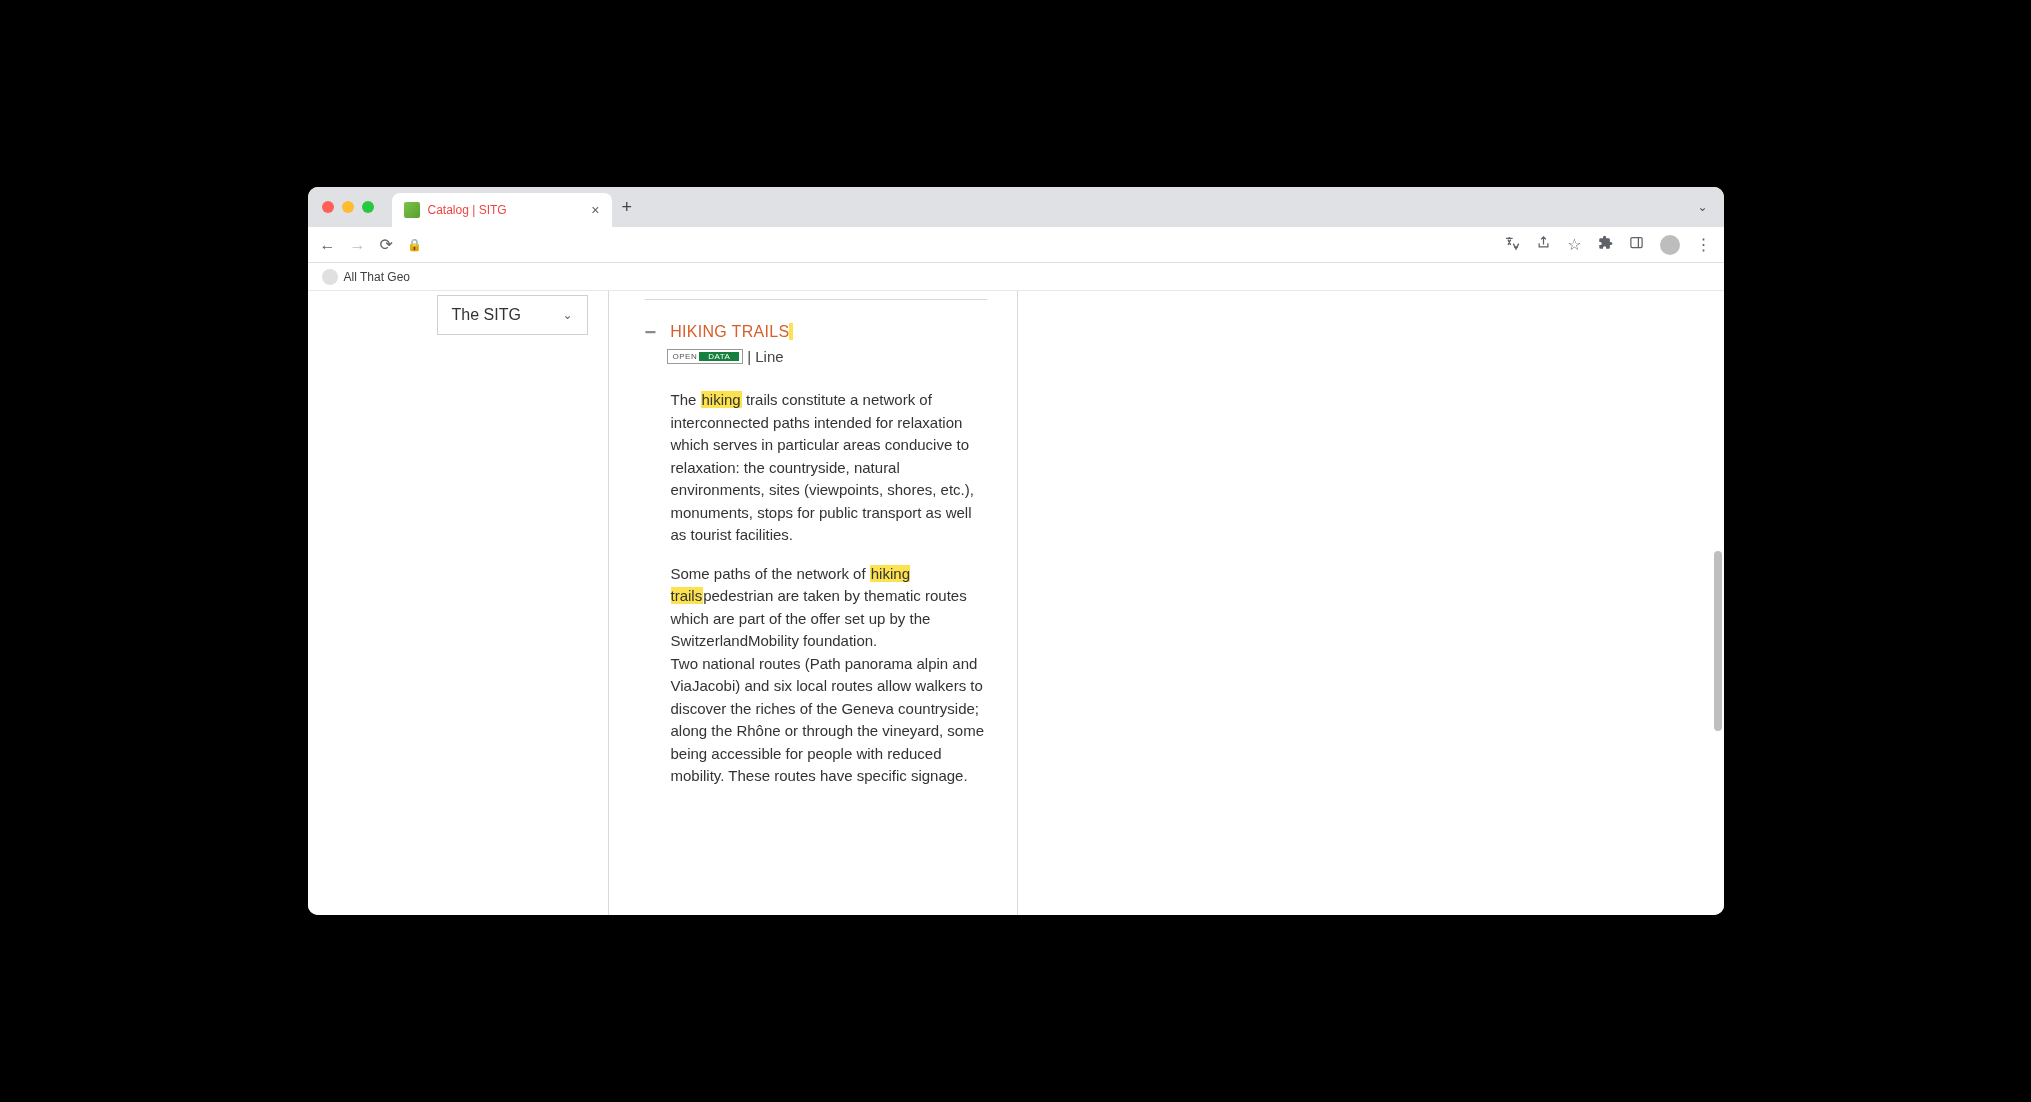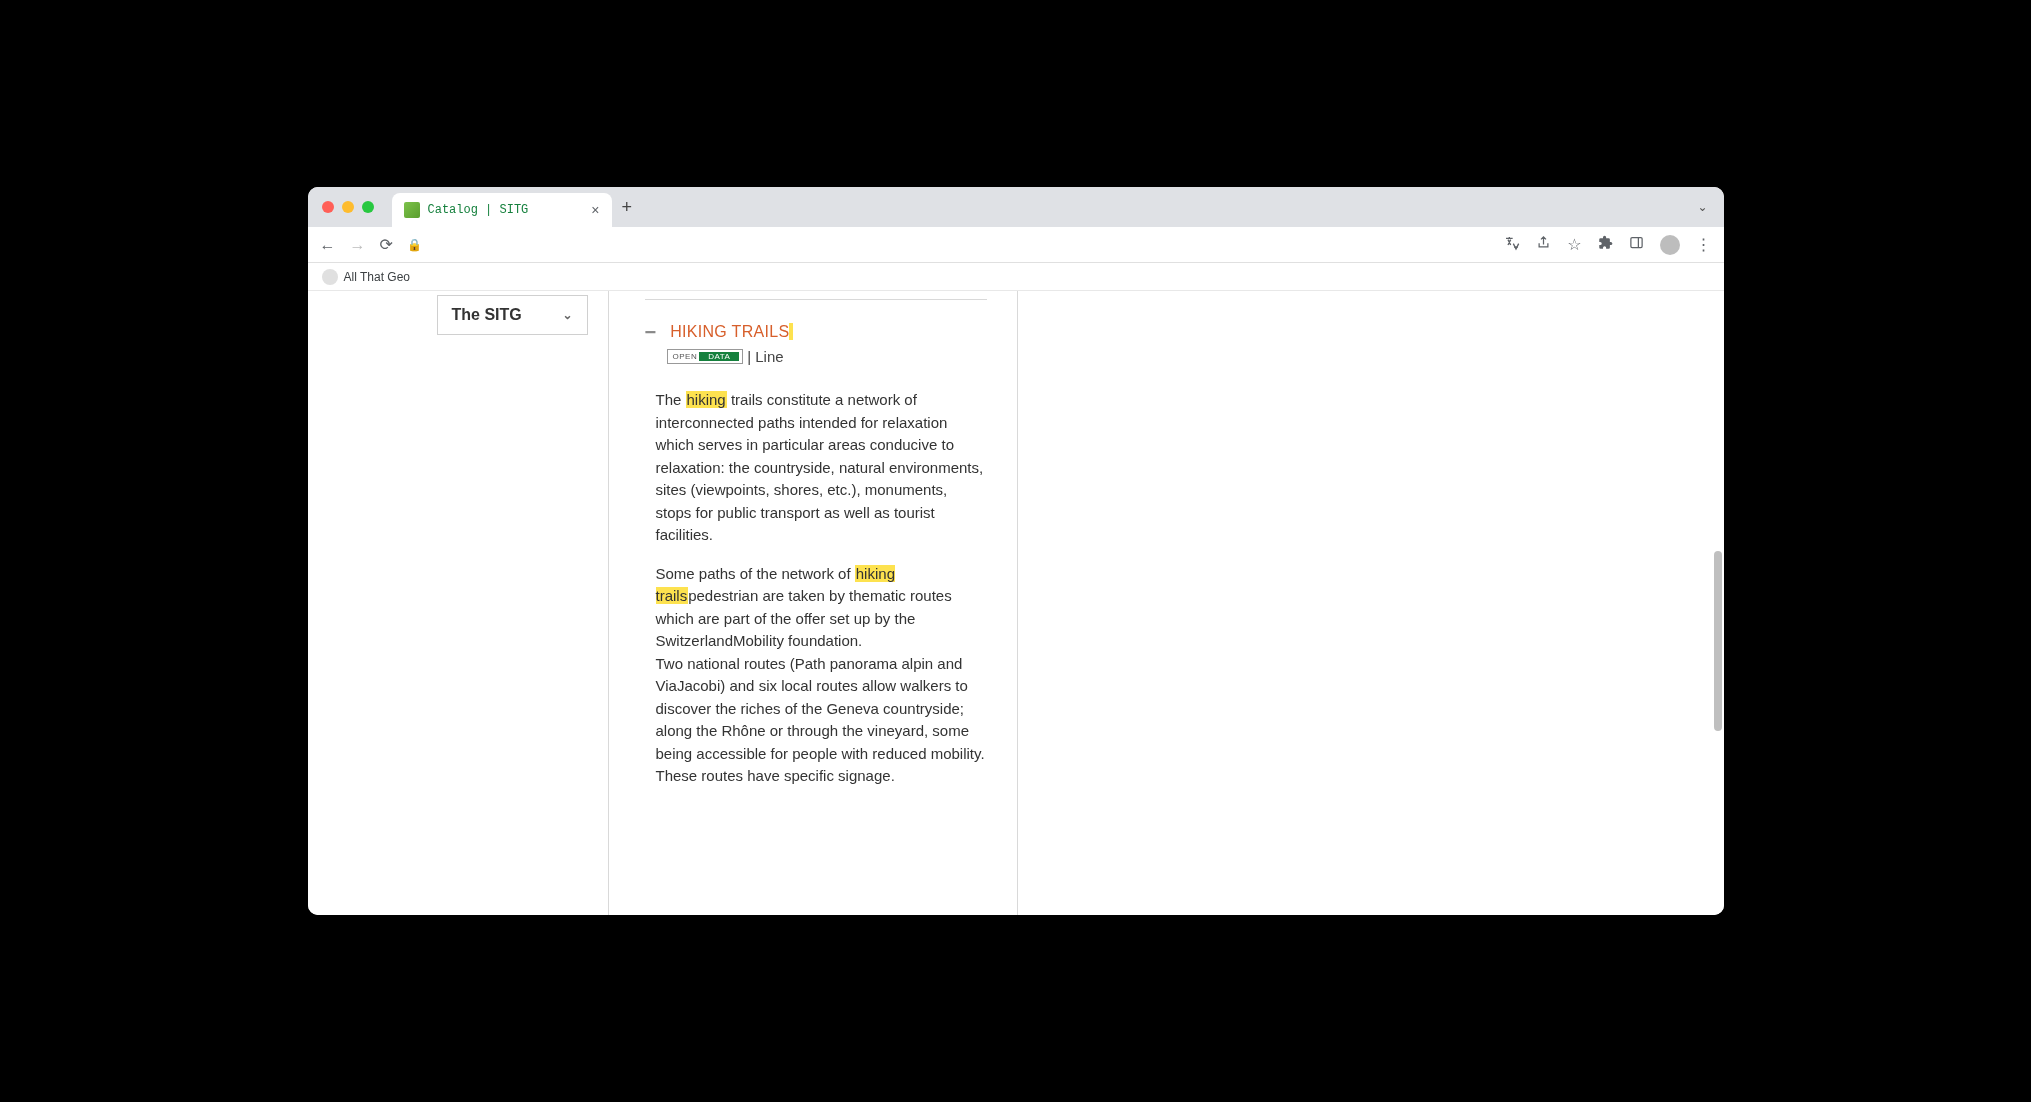--- a/index.html
+++ b/index.html
@@ -57,9 +57,8 @@
     }
     .tab-title {
       font-size: 12px;
-      color: #15803d;
+      color: #ef4444;
       flex: 1;
-      font-family: Liberation Mono, monospace;
     }
     .tab-close {
       color: #5f6368;

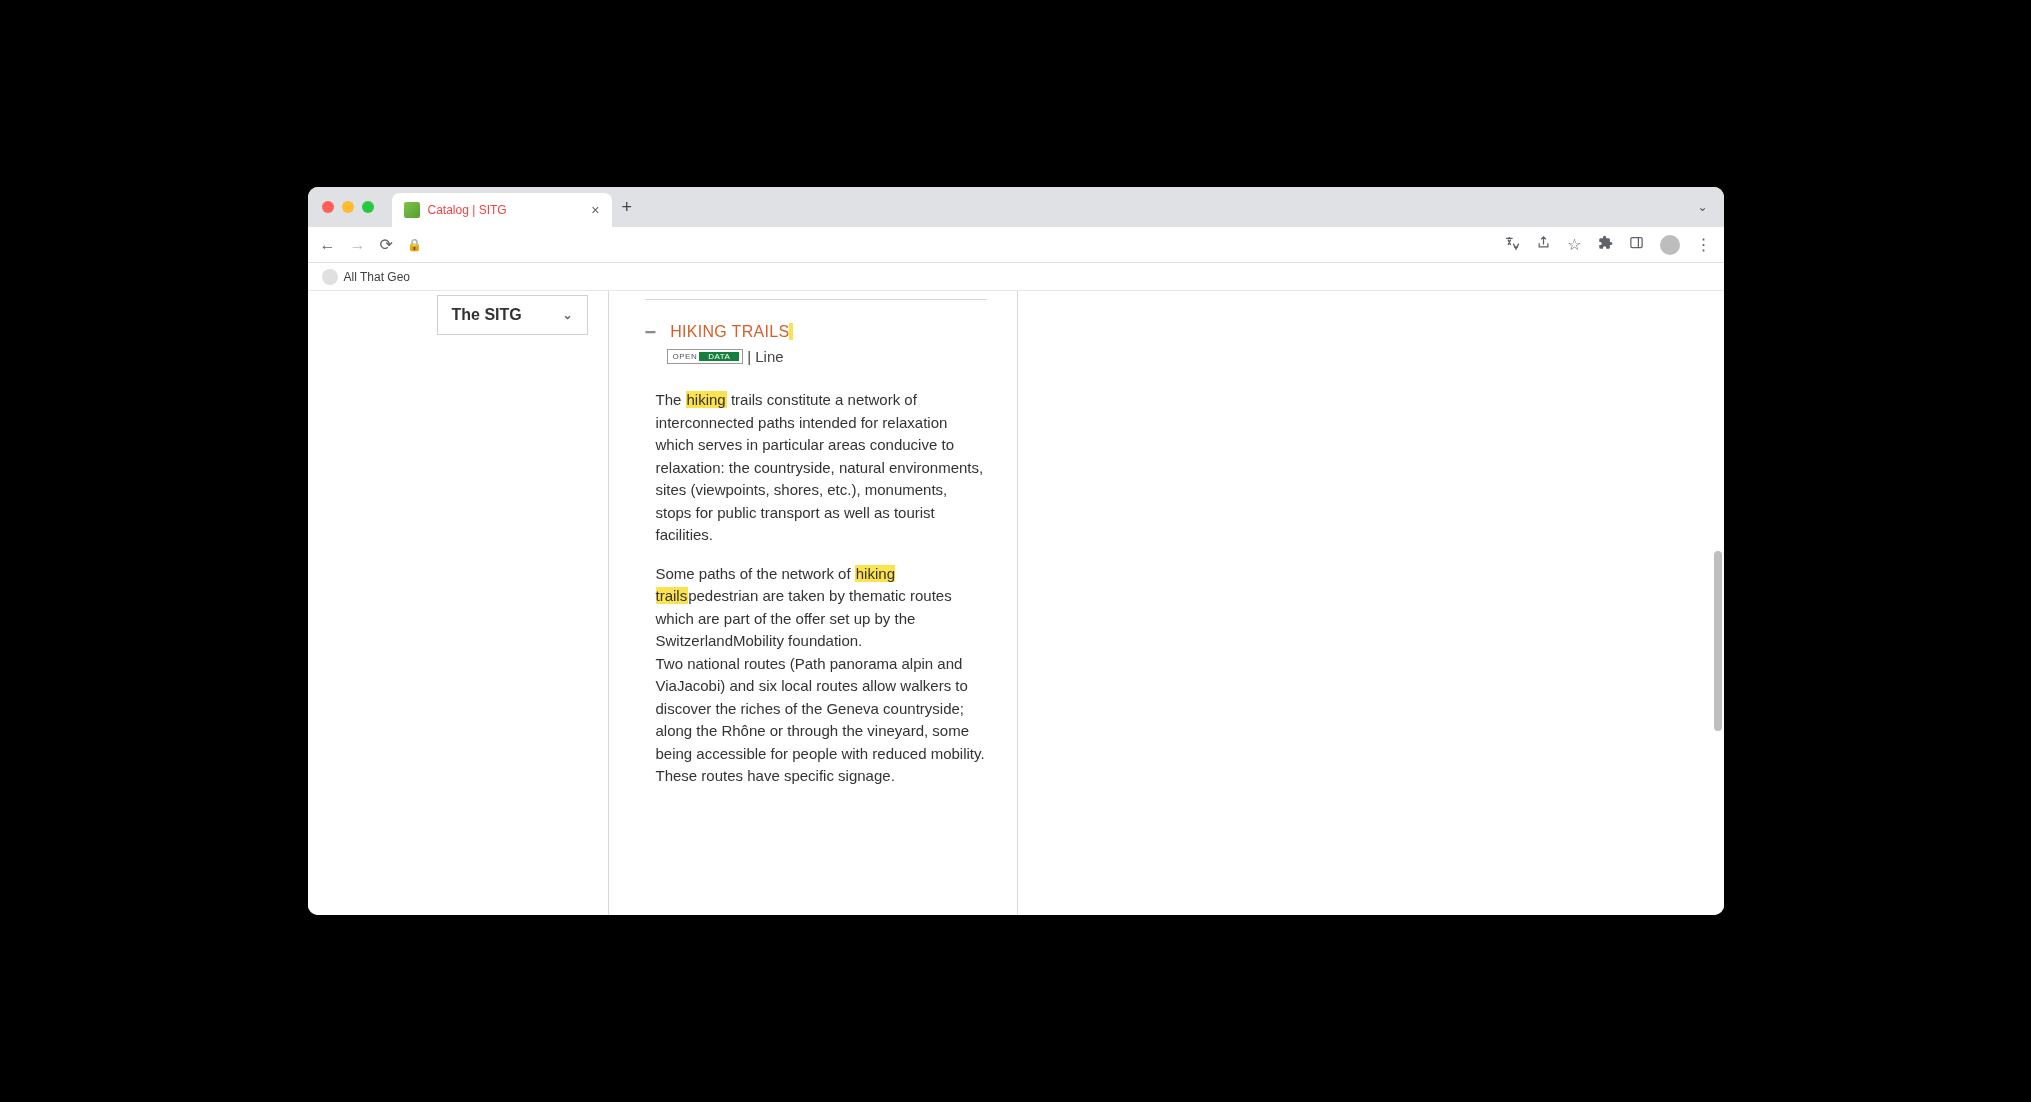--- a/index.html
+++ b/index.html
@@ -165,7 +165,6 @@
       font-size: 16px;
       color: #333;
       cursor: pointer;
-      font-weight: bold;
     }
     .sidebar-chevron {
       color: #666;

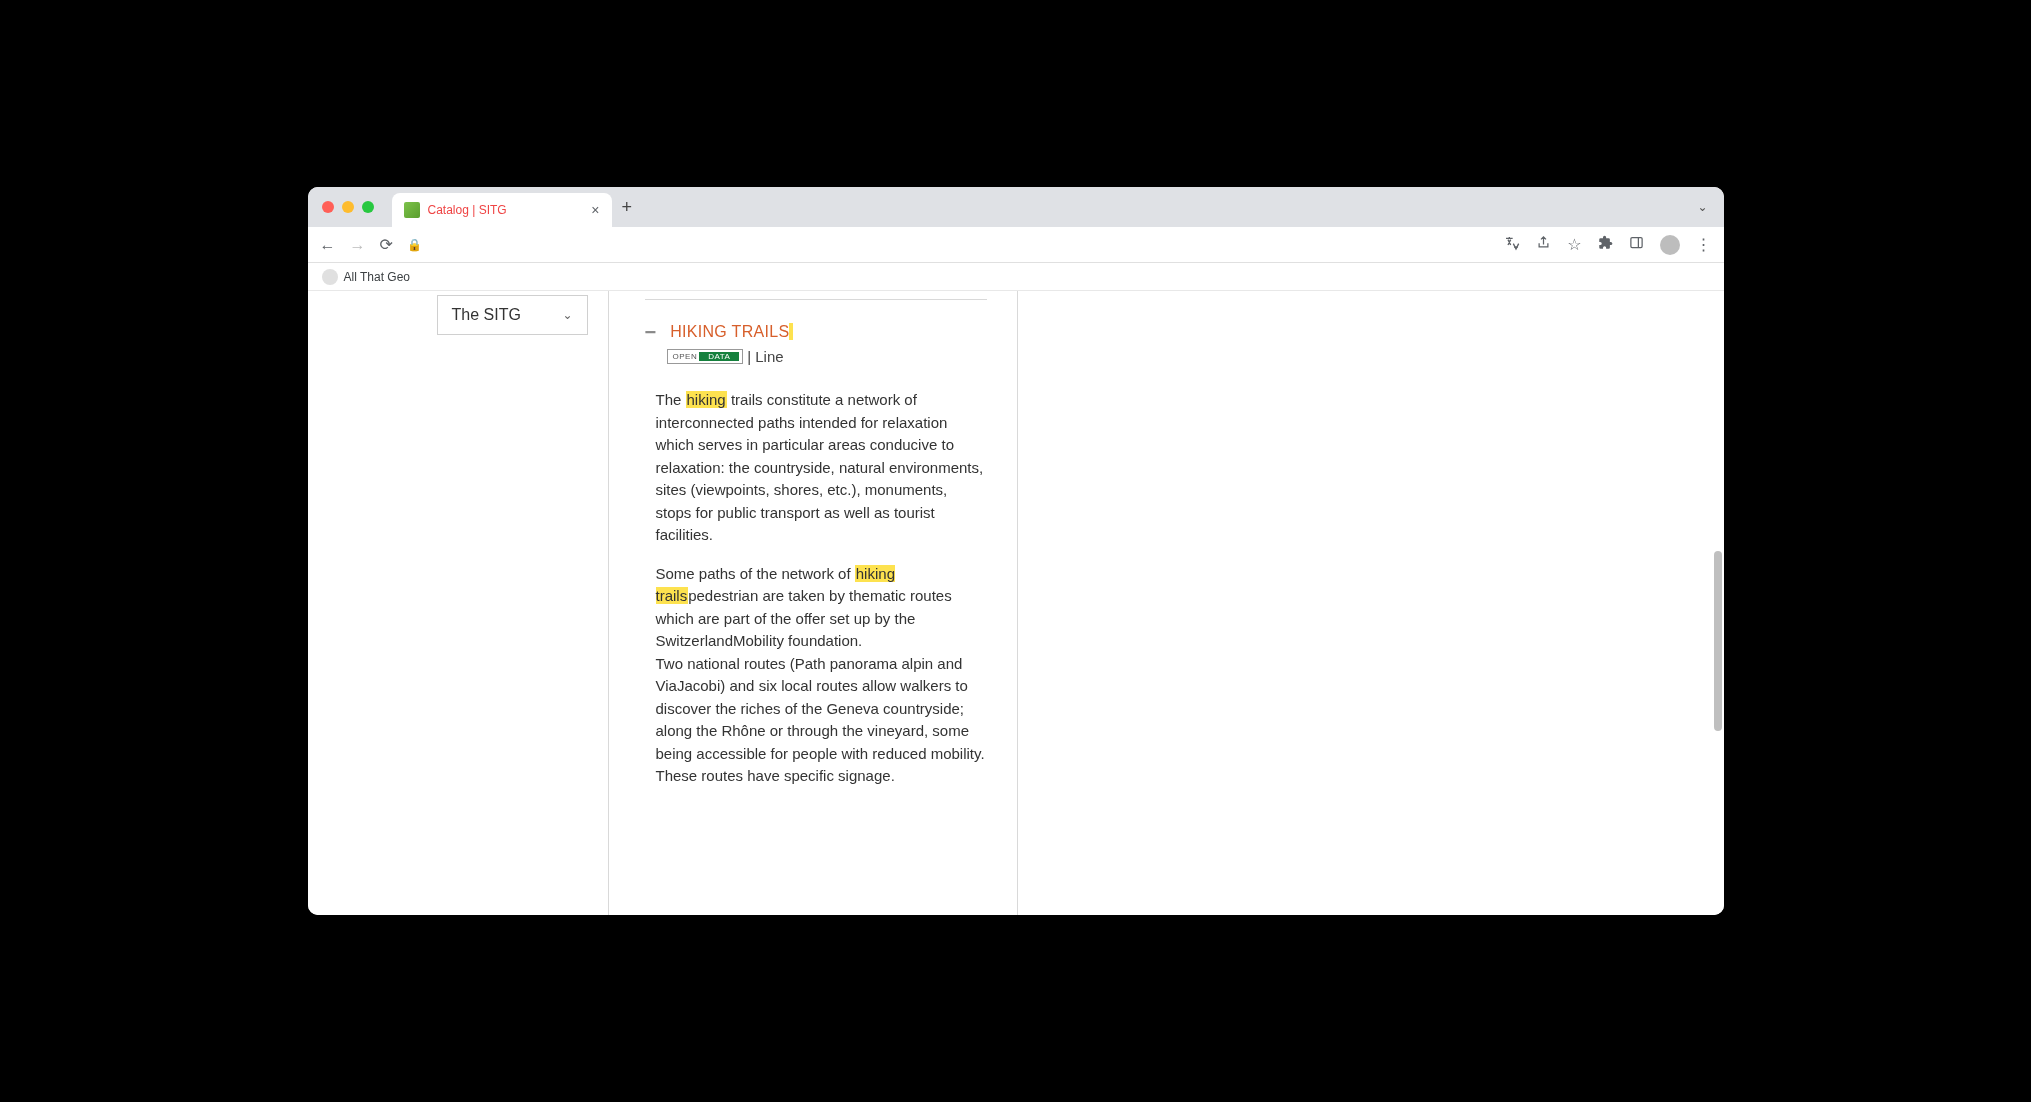--- a/index.html
+++ b/index.html
@@ -234,7 +234,7 @@
       font-size: 15px;
     }
     .description {
-      margin-left: 11px;
+      margin-left: 26px;
       font-size: 15px;
       color: #333;
       line-height: 1.5;

